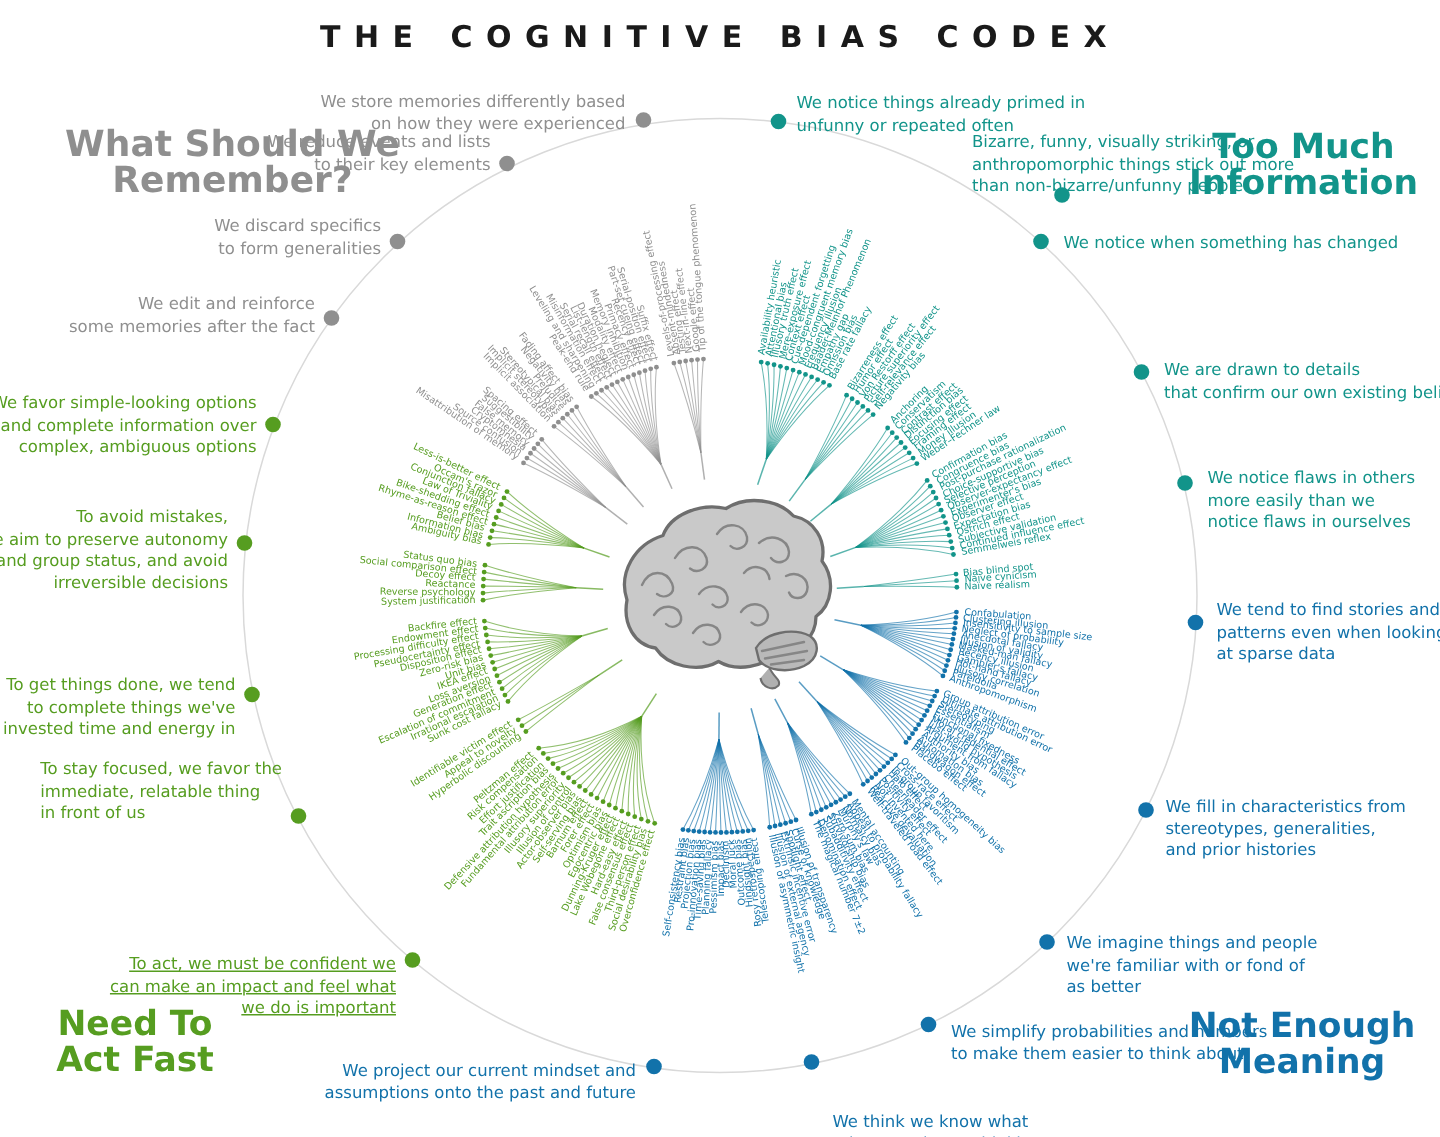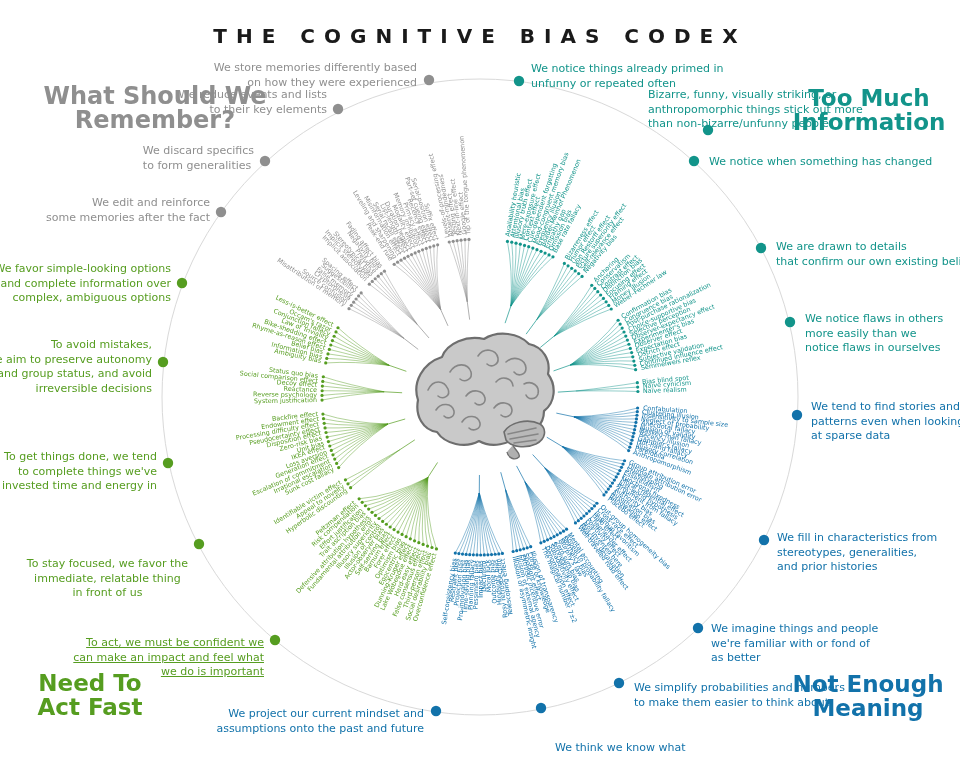--- a/index.html
+++ b/index.html
@@ -5,7 +5,7 @@
   html,body{margin:0;padding:0;background:#ffffff;}
   #canvas{position:relative;width:960px;height:758px;overflow:hidden;background:#fff;
           font-family:"DejaVu Sans","Liberation Sans",sans-serif;}
-  #page-title{position:absolute;left:0;right:0;top:12px;margin:12px;text-align:center;
+  #page-title{position:absolute;left:0;right:0;top:12px;margin:0;text-align:center;
           font-size:20px;font-weight:bold;letter-spacing:9px;color:#1a1a1a;}
   svg{position:absolute;left:0;top:0;}
   .quad-heading{position:absolute;text-align:center;font-weight:bold;line-height:24px;}

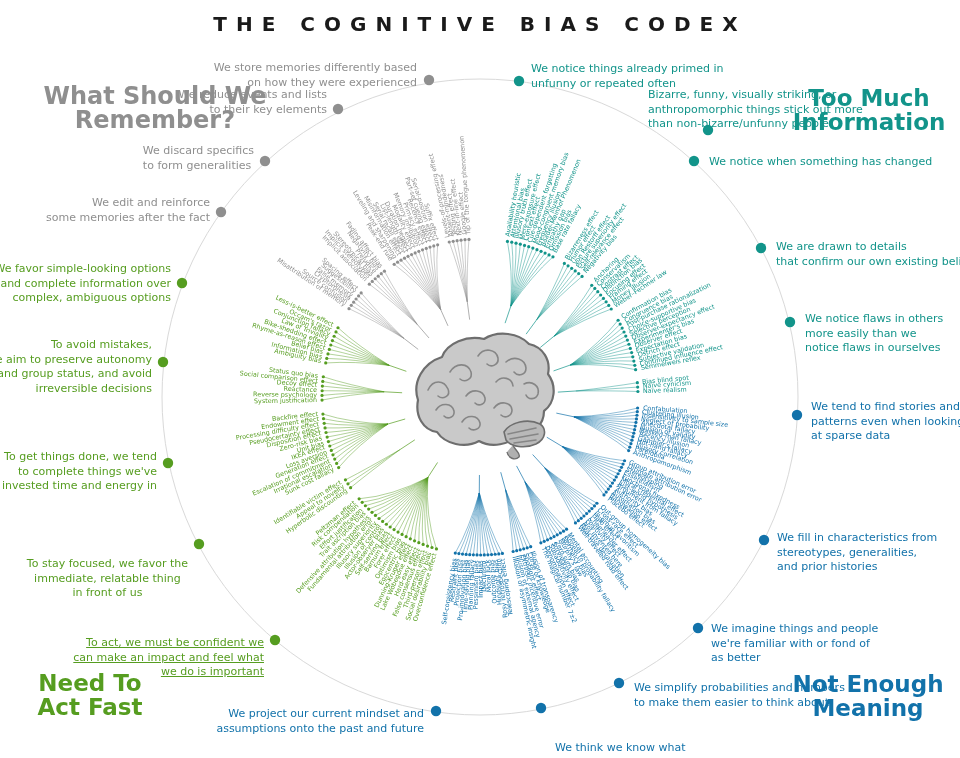--- a/index.html
+++ b/index.html
@@ -716,7 +716,7 @@
     <div class="bias" style="color: rgb(143, 143, 143); left: 352.14px; top: 292.502px; transform-origin: 0px 50%; transform: rotate(38.3333deg) translateX(-100%);">False memory</div>
     <div class="bias" style="color: rgb(143, 143, 143); left: 354.729px; top: 289.311px; transform-origin: 0px 50%; transform: rotate(39.7778deg) translateX(-100%);">Suggestibility</div>
     <div class="bias" style="color: rgb(143, 143, 143); left: 357.398px; top: 286.186px; transform-origin: 0px 50%; transform: rotate(41.2222deg) translateX(-100%);">Spacing effect</div>
-    <div class="cat" style="color: rgb(143, 143, 143); top: 144px; right: 706px; text-align: left;">
+    <div class="cat" style="color: rgb(143, 143, 143); top: 144px; right: 706px; text-align: right;">
       <div>We discard specifics</div>
       <div>to form generalities</div>
     </div>

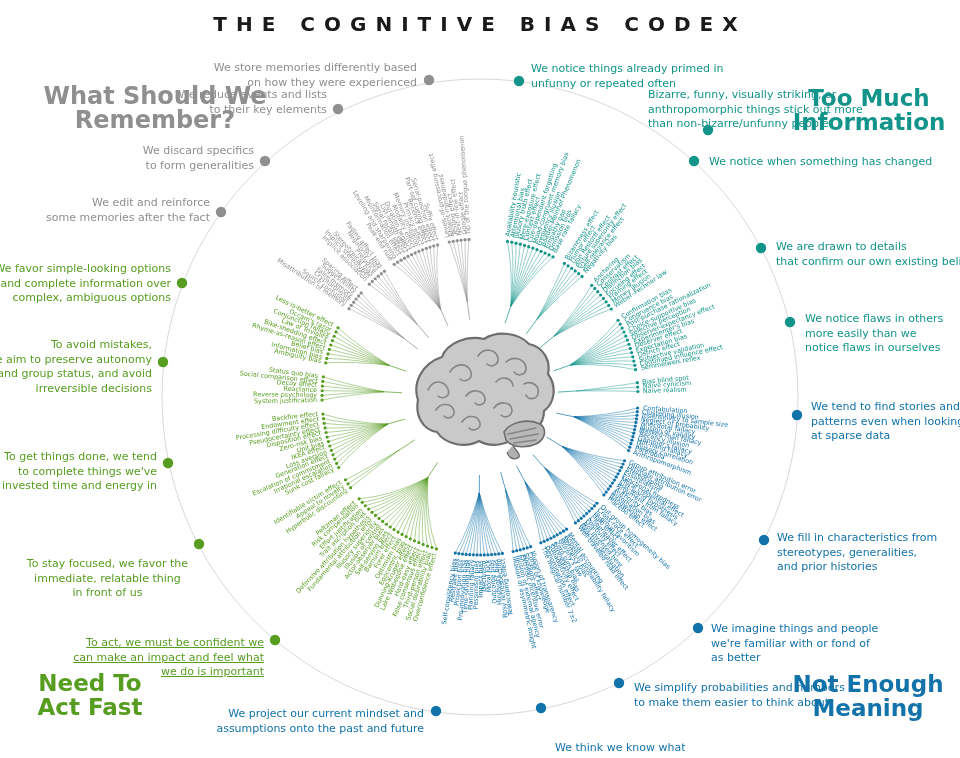--- a/index.html
+++ b/index.html
@@ -650,7 +650,7 @@
     <div class="bias" style="color: rgb(86, 157, 32); left: 361.747px; top: 505.784px; transform-origin: 0px 50%; transform: rotate(-43.4915deg) translateX(-100%);">Effort justification</div>
     <div class="bias" style="color: rgb(86, 157, 32); left: 358.481px; top: 502.238px; transform-origin: 0px 50%; transform: rotate(-41.7966deg) translateX(-100%);">Risk compensation</div>
     <div class="bias" style="color: rgb(86, 157, 32); left: 355.321px; top: 498.596px; transform-origin: 0px 50%; transform: rotate(-40.1017deg) translateX(-100%);">Peltzman effect</div>
-    <div class="cat" style="color: rgb(86, 157, 32); top: 557px; right: 772px; text-align: center;">
+    <div class="cat" style="color: rgb(86, 157, 32); top: 506px; right: 772px; text-align: left;">
       <div>To stay focused, we favor the</div>
       <div>immediate, relatable thing</div>
       <div>in front of us</div>

